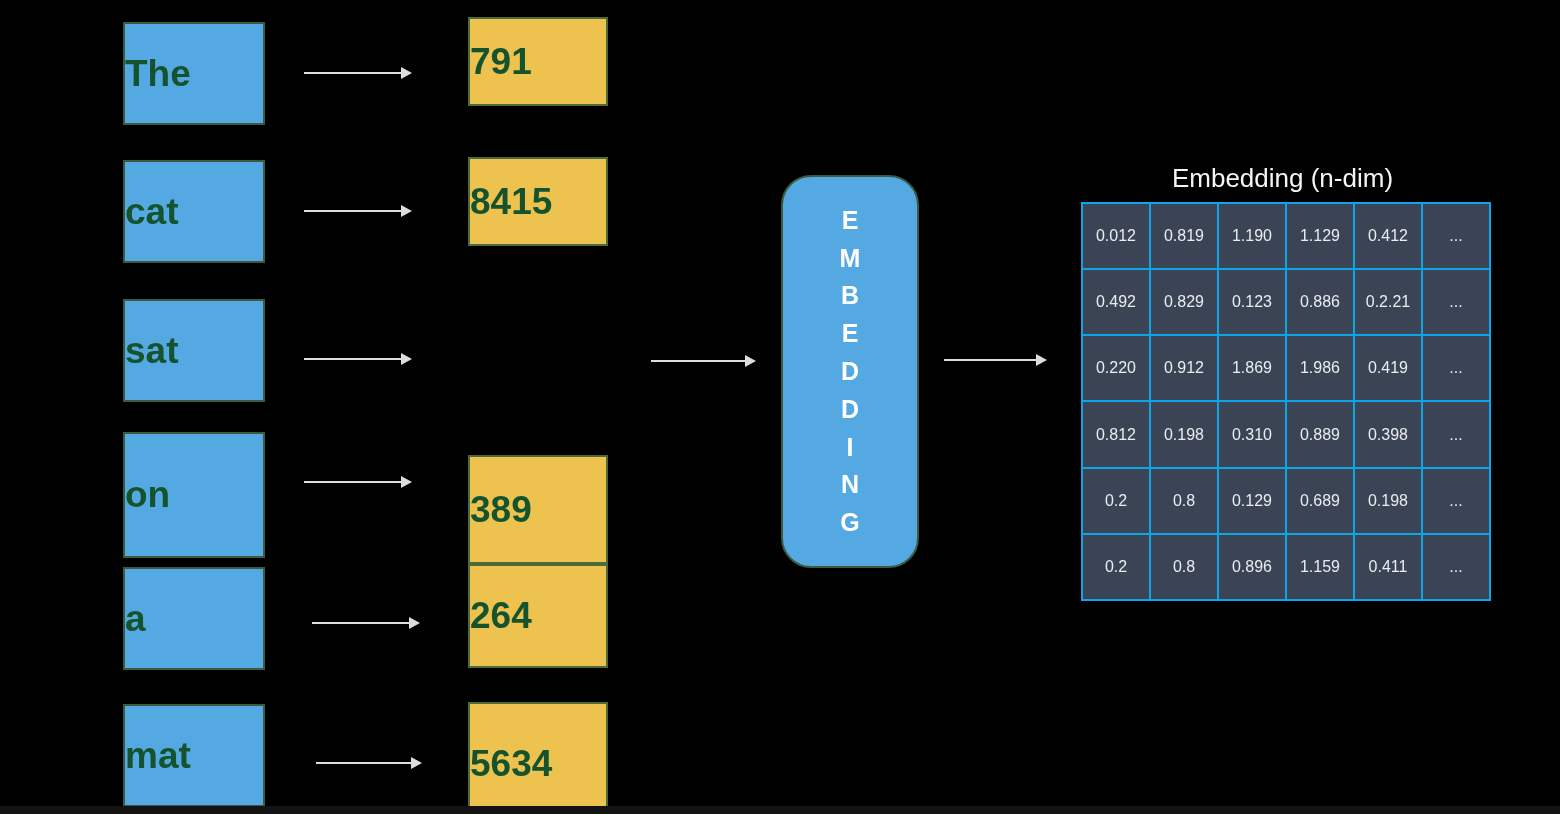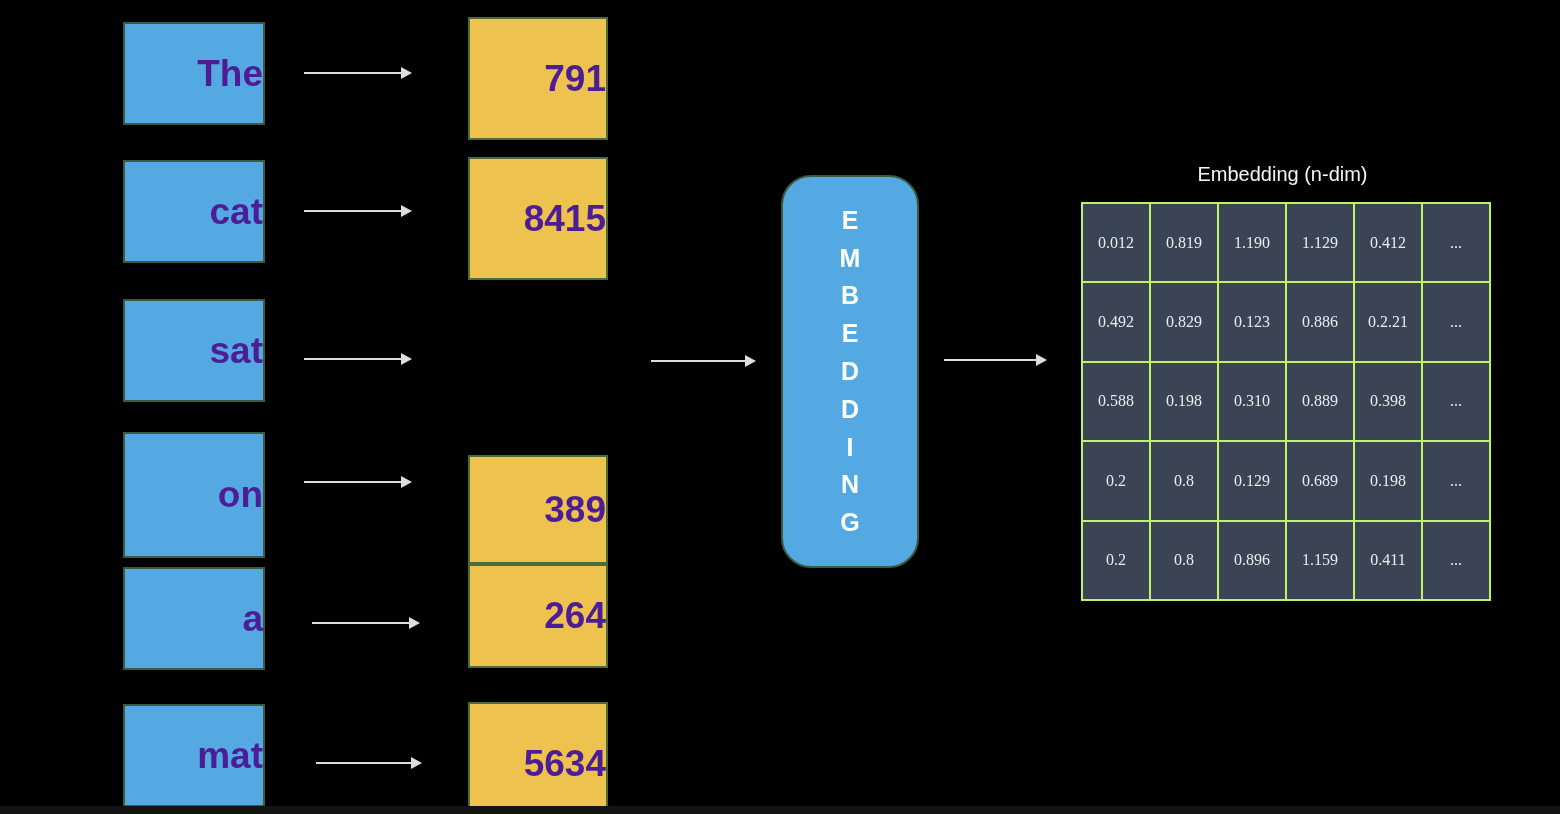--- a/index.html
+++ b/index.html
@@ -14,8 +14,8 @@
   .box{
     position:absolute;
     box-sizing:border-box;
-    display:flex;align-items:center;justify-content:flex-end;
-    color:#4c1d95;
+    display:flex;align-items:center;justify-content:flex-start;
+    color:#14532d;
     font-weight:bold;
     font-size:37px;
   }

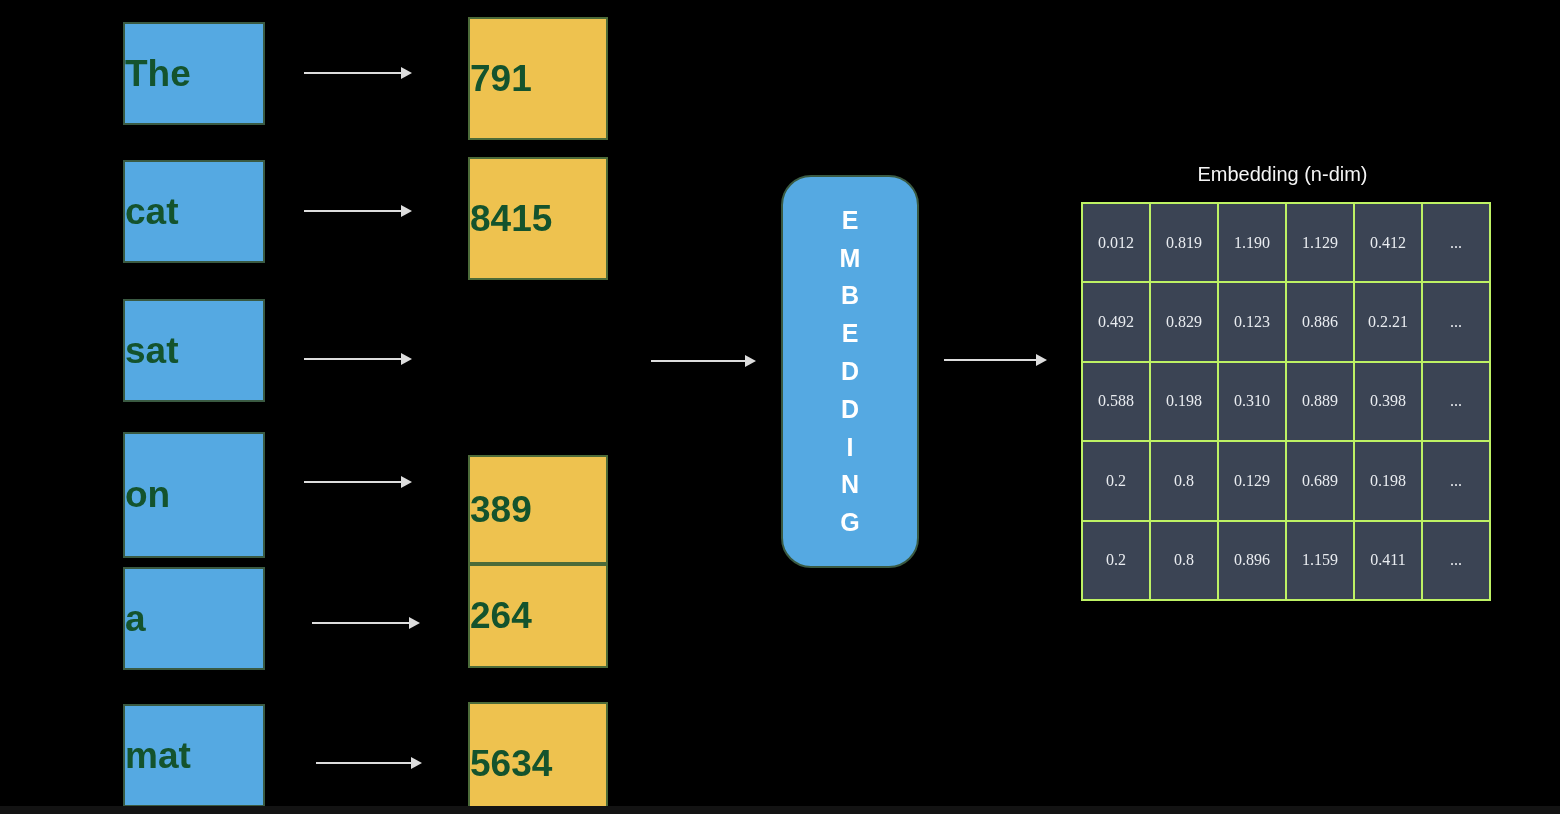--- a/index.html
+++ b/index.html
@@ -25,7 +25,7 @@
     border:2px solid #3a5a42;
   }
   .token-box{
-    left:468px;width:140px;height:123px;
+    left:468px;width:140px;height:89px;
     background:#eec24f;
     border:2px solid #4c6b39;
   }

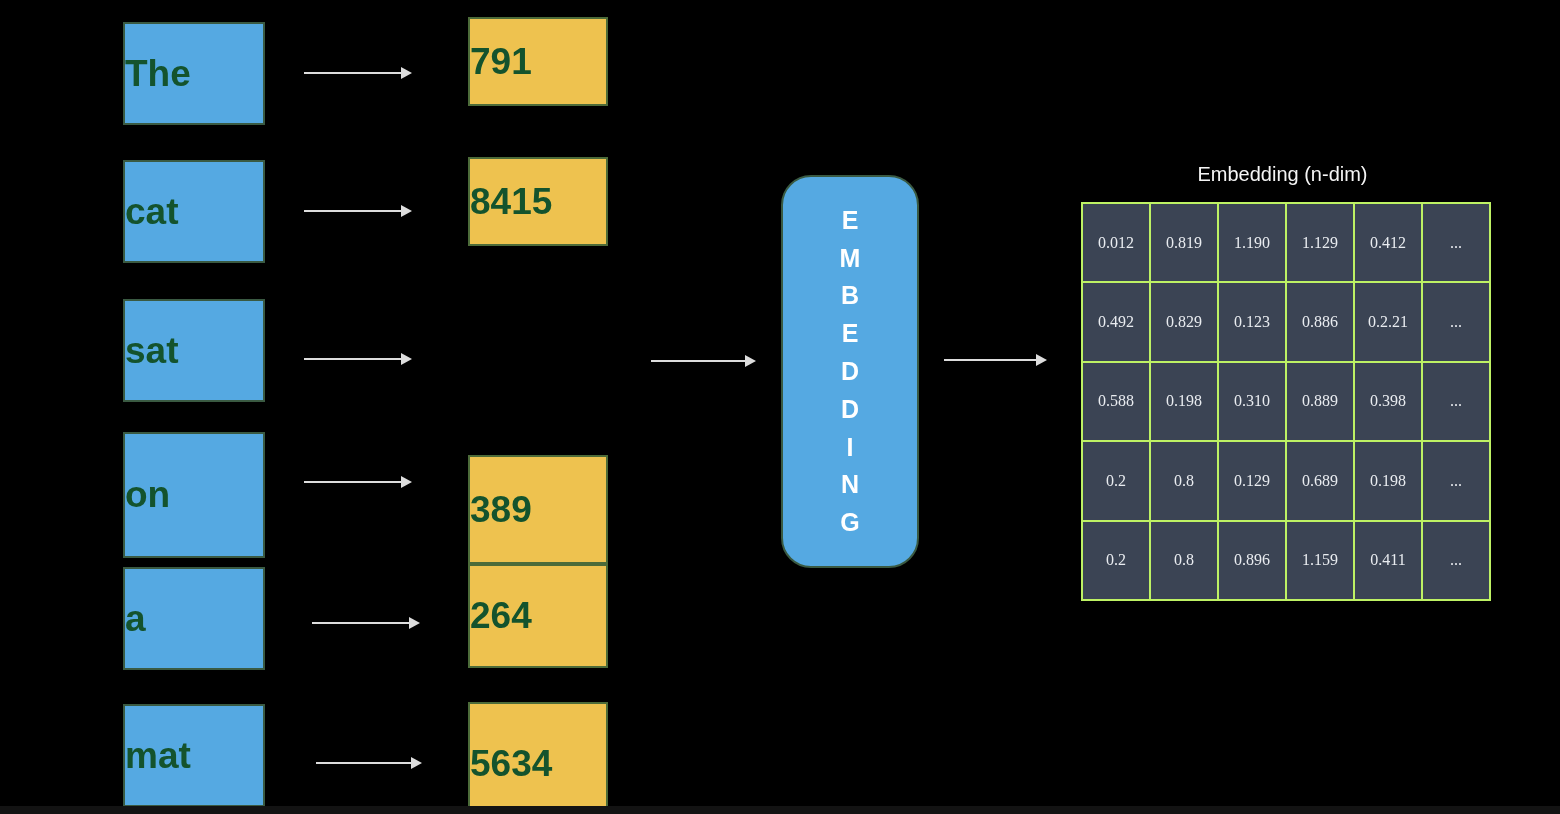--- a/index.html
+++ b/index.html
@@ -62,7 +62,7 @@
     left:1082px;top:163px;width:401px;
     text-align:center;
     color:#f5f5f5;
-    font-size:20px;
+    font-size:26px;
     font-weight:500;
   }
   .emb-table{

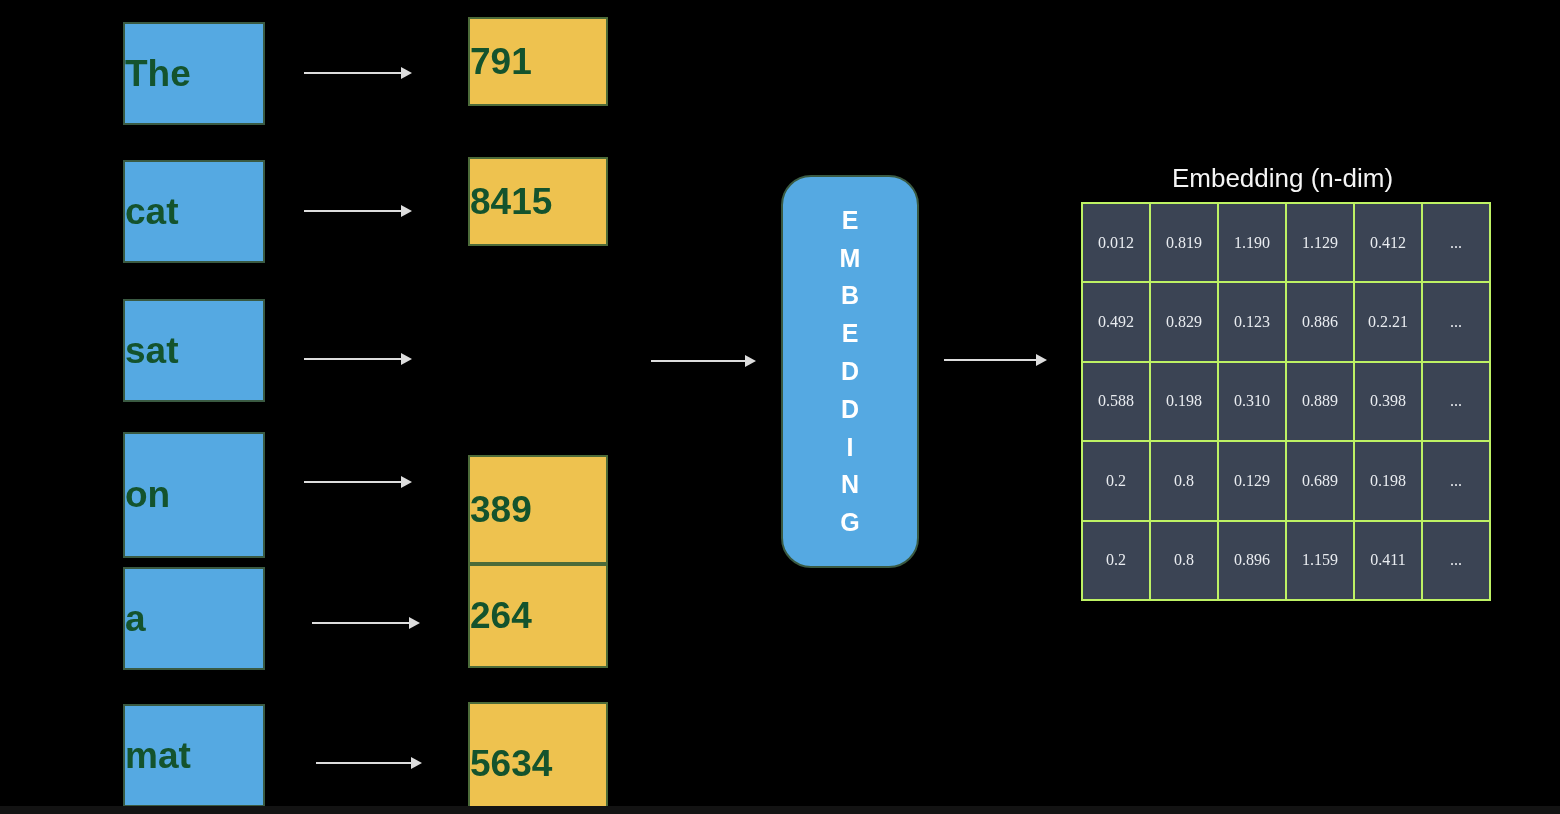--- a/index.html
+++ b/index.html
@@ -73,12 +73,12 @@
     width:401px;height:399px;
   }
   .emb-table td{
-    border:2px solid #bef264;
+    border:2px solid #0ea5e9;
     background:#3b4454;
     width:66px;height:62px;
     text-align:center;vertical-align:middle;
     color:#e9ecf0;
-    font-family:Liberation Serif, serif;
+    font-family:Liberation Sans, sans-serif;
     font-size:16px;
     padding:0;
   }

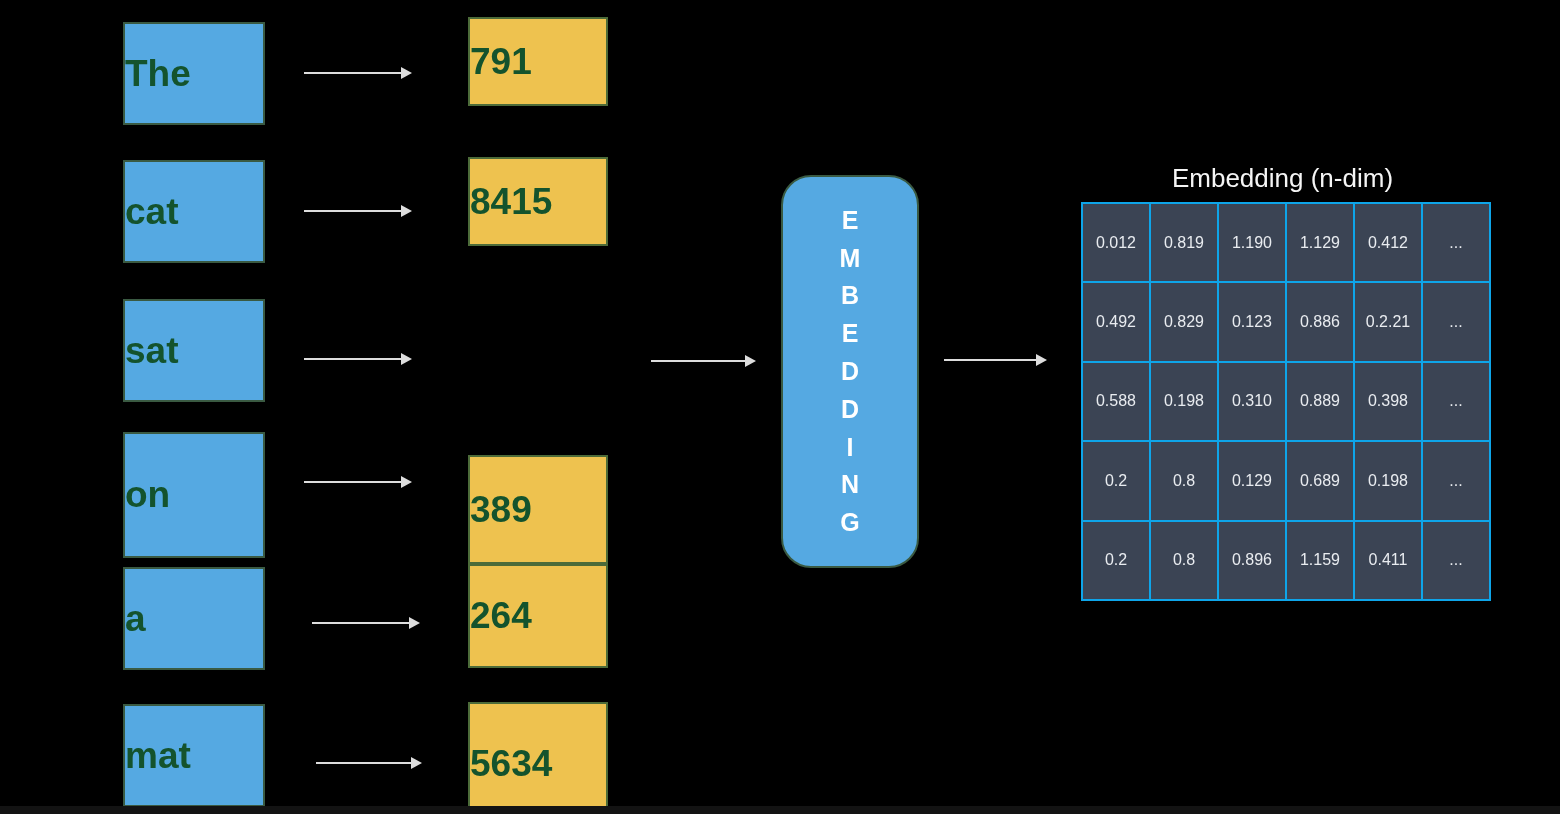--- a/index.html
+++ b/index.html
@@ -171,6 +171,14 @@
       <td>...</td>
     </tr>
     <tr>
+      <td>0.220</td>
+      <td>0.912</td>
+      <td>1.869</td>
+      <td>1.986</td>
+      <td>0.419</td>
+      <td>...</td>
+    </tr>
+    <tr>
       <td>0.588</td>
       <td>0.198</td>
       <td>0.310</td>

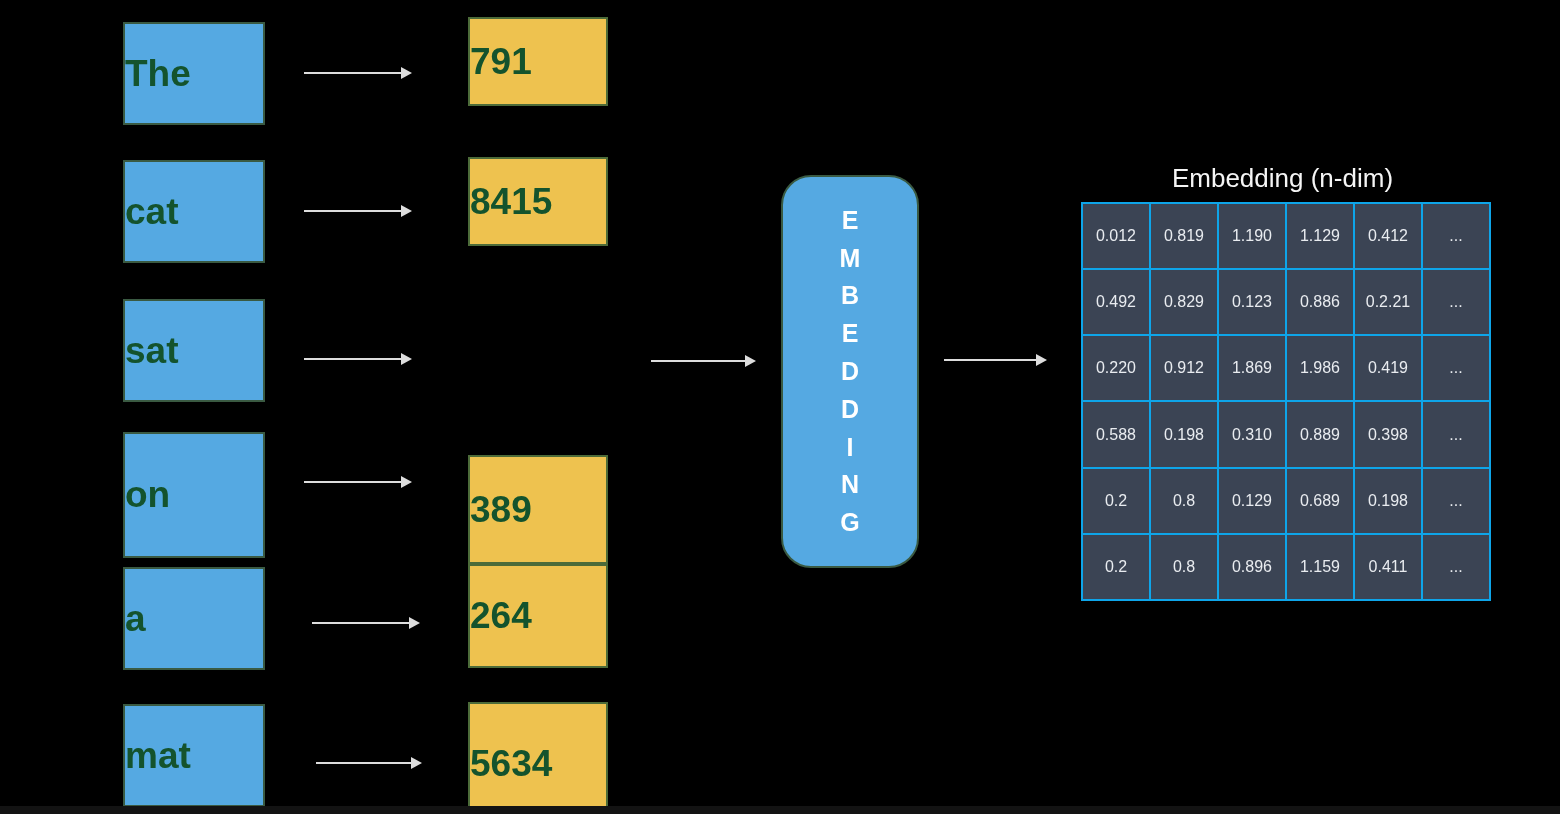--- a/index.html
+++ b/index.html
@@ -179,7 +179,7 @@
       <td>...</td>
     </tr>
     <tr>
-      <td>0.588</td>
+      <td>0.812</td>
       <td>0.198</td>
       <td>0.310</td>
       <td>0.889</td>

